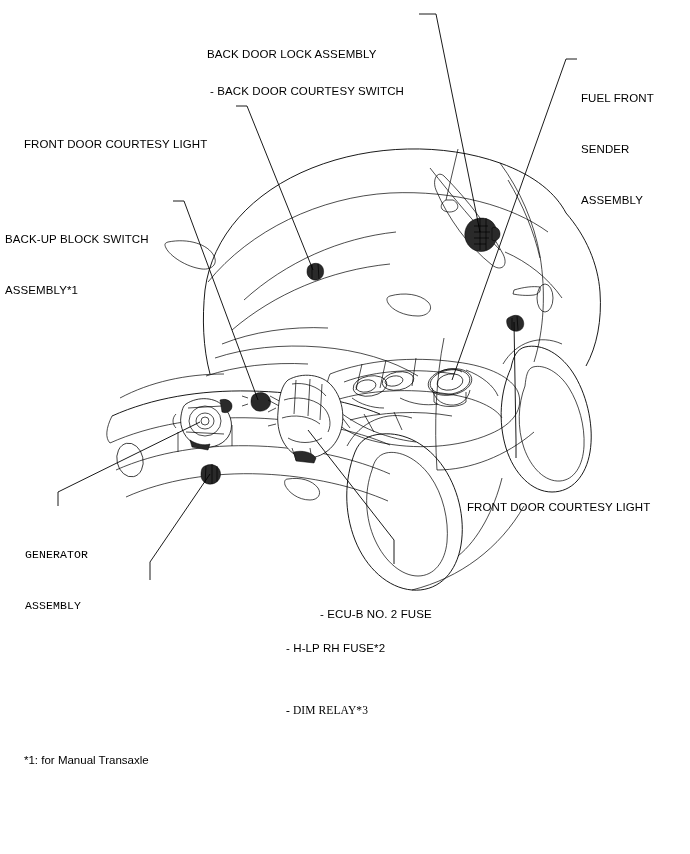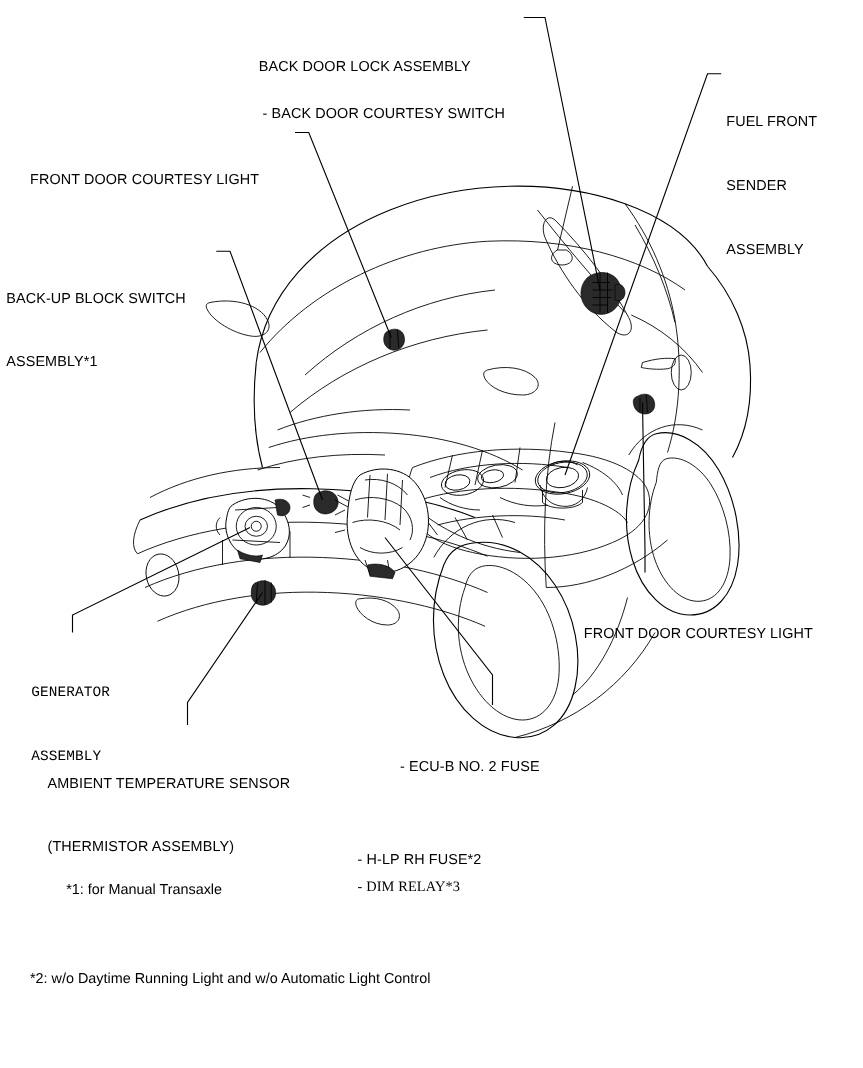--- a/index.html
+++ b/index.html
@@ -266,10 +266,6 @@
     <div>ASSEMBLY</div>
   </div>
 
-  <div class="lbl" style="left:38px; top:585px;">
-    <div>AMBIENT TEMPERATURE SENSOR</div>
-    <div>(THERMISTOR ASSEMBLY)</div>
-  </div>
 
   <div class="lbl" style="left:286px; top:606px;margin-left:34px;">- ECU-B NO. 2 FUSE</div>
   <div class="lbl" style="left:286px; top:640px;margin-top:40px;">- H-LP RH FUSE*2</div>

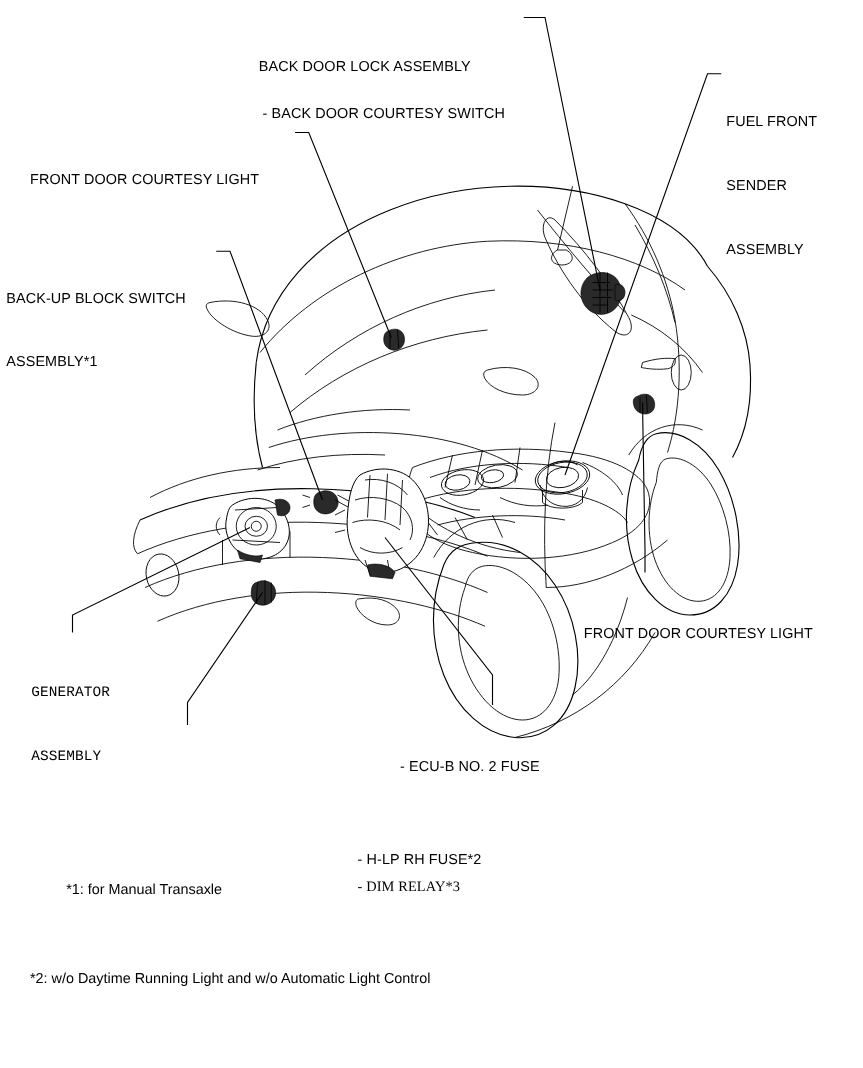--- a/index.html
+++ b/index.html
@@ -268,7 +268,7 @@
 
 
   <div class="lbl" style="left:286px; top:606px;margin-left:34px;">- ECU-B NO. 2 FUSE</div>
-  <div class="lbl" style="left:286px; top:640px;margin-top:40px;">- H-LP RH FUSE*2</div>
+  <div class="lbl" style="left:286px; top:640px;">- H-LP RH FUSE*2</div>
   <div class="lbl" style="left:286px; top:702px;font-family:Liberation Serif, serif;">- DIM RELAY*3</div>
 
   <div class="note" style="left:24px; top:704px;margin-left:29px;">*1: for Manual Transaxle</div>

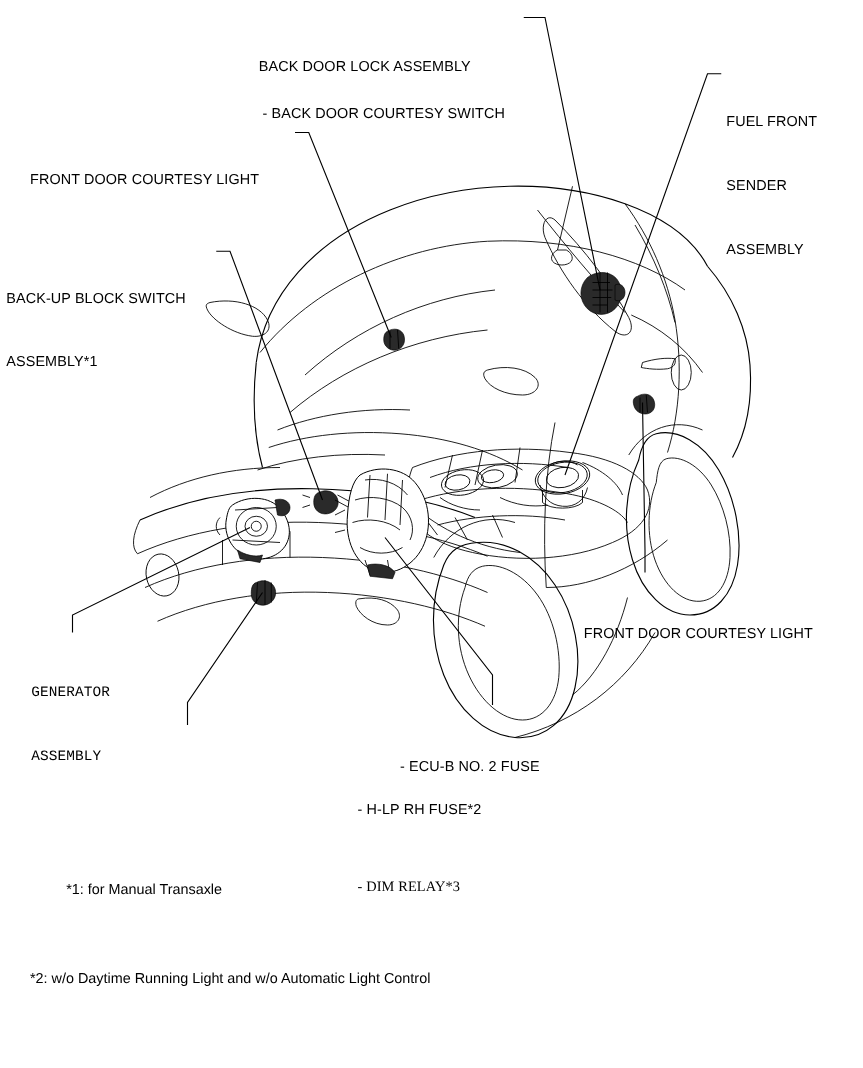--- a/index.html
+++ b/index.html
@@ -271,7 +271,7 @@
   <div class="lbl" style="left:286px; top:640px;">- H-LP RH FUSE*2</div>
   <div class="lbl" style="left:286px; top:702px;font-family:Liberation Serif, serif;">- DIM RELAY*3</div>
 
-  <div class="note" style="left:24px; top:704px;margin-left:29px;">*1: for Manual Transaxle</div>
+  <div class="note" style="left:24px; top:752px;">*1: for Manual Transaxle</div>
   <div class="note" style="left:24px; top:775px;">*2: w/o Daytime Running Light and w/o Automatic Light Control</div>
 
 </div>

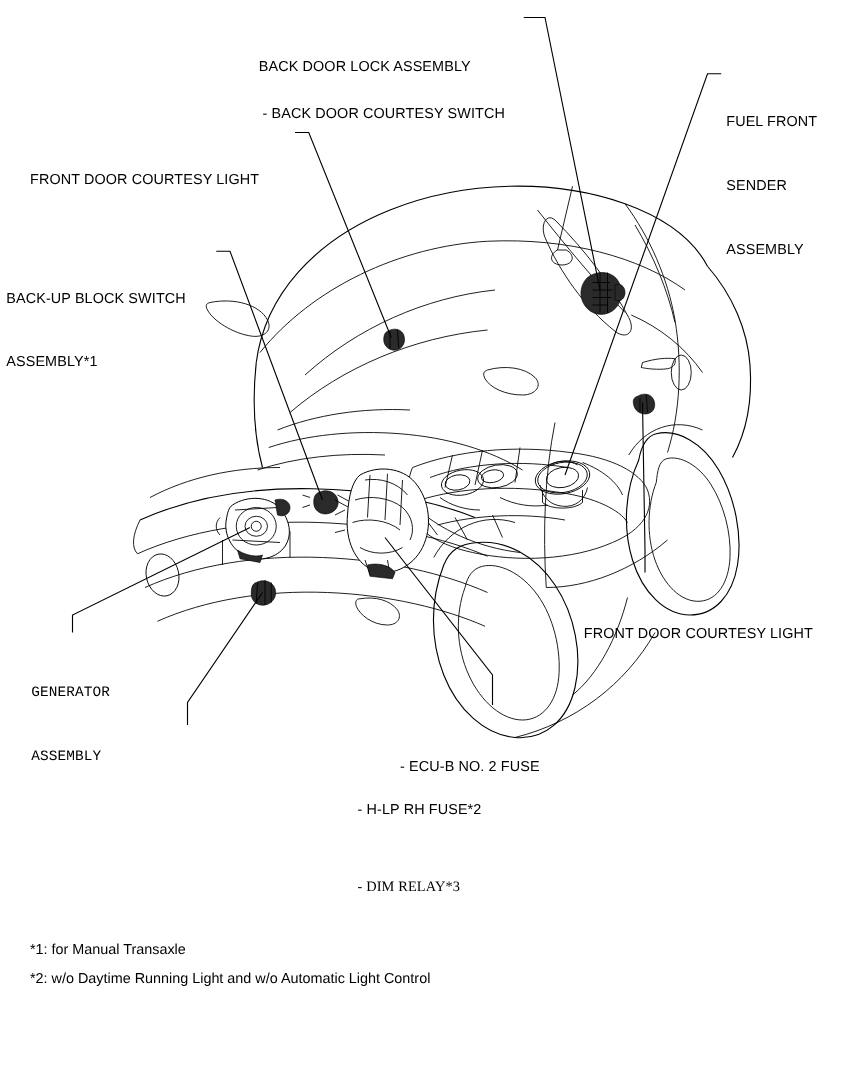--- a/index.html
+++ b/index.html
@@ -272,7 +272,6 @@
   <div class="lbl" style="left:286px; top:702px;font-family:Liberation Serif, serif;">- DIM RELAY*3</div>
 
   <div class="note" style="left:24px; top:752px;">*1: for Manual Transaxle</div>
-  <div class="note" style="left:24px; top:775px;">*2: w/o Daytime Running Light and w/o Automatic Light Control</div>
 
 </div>
 

